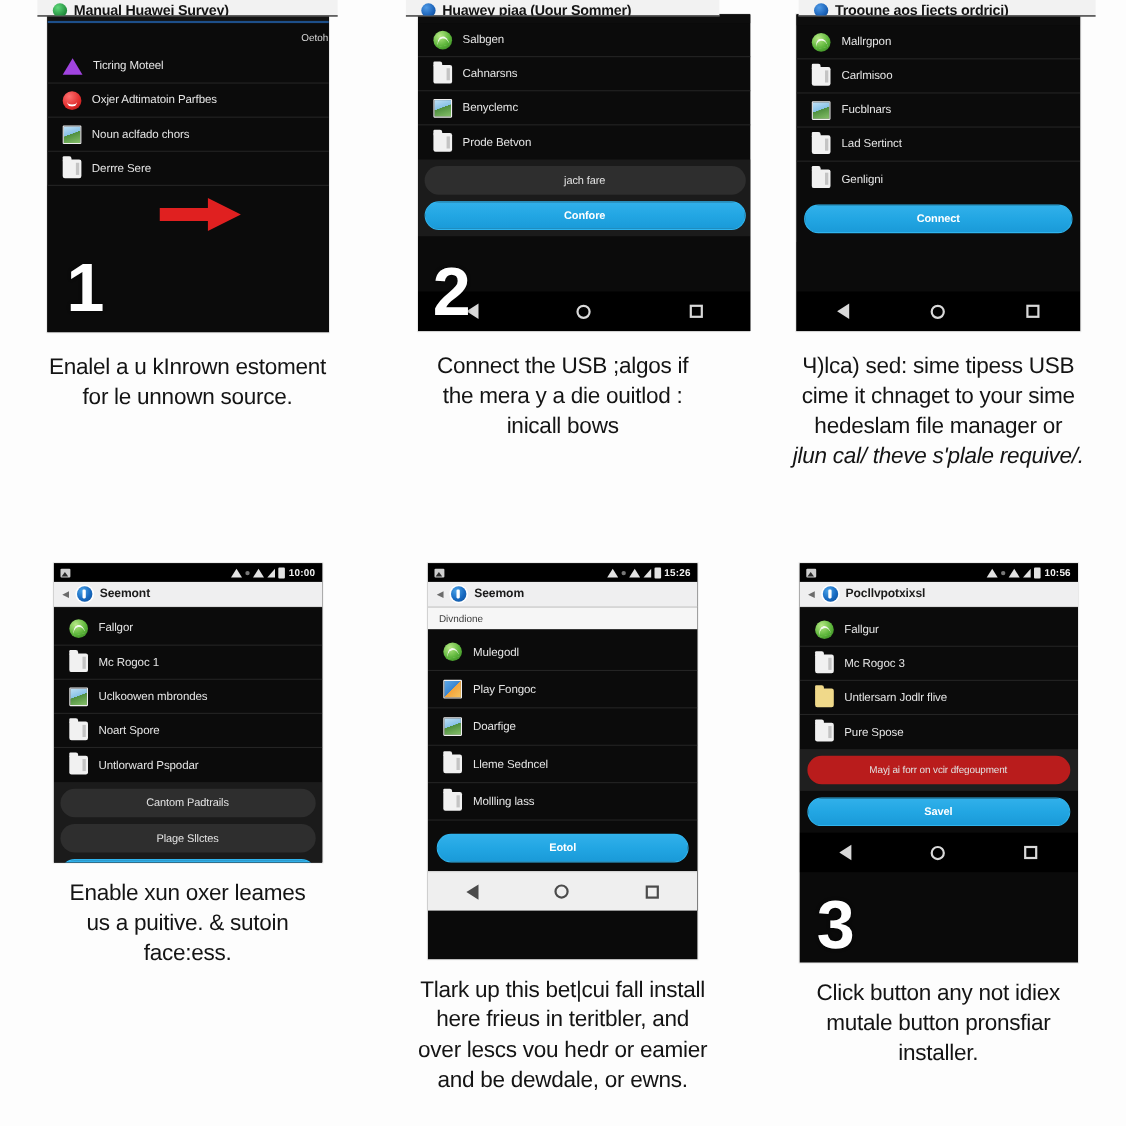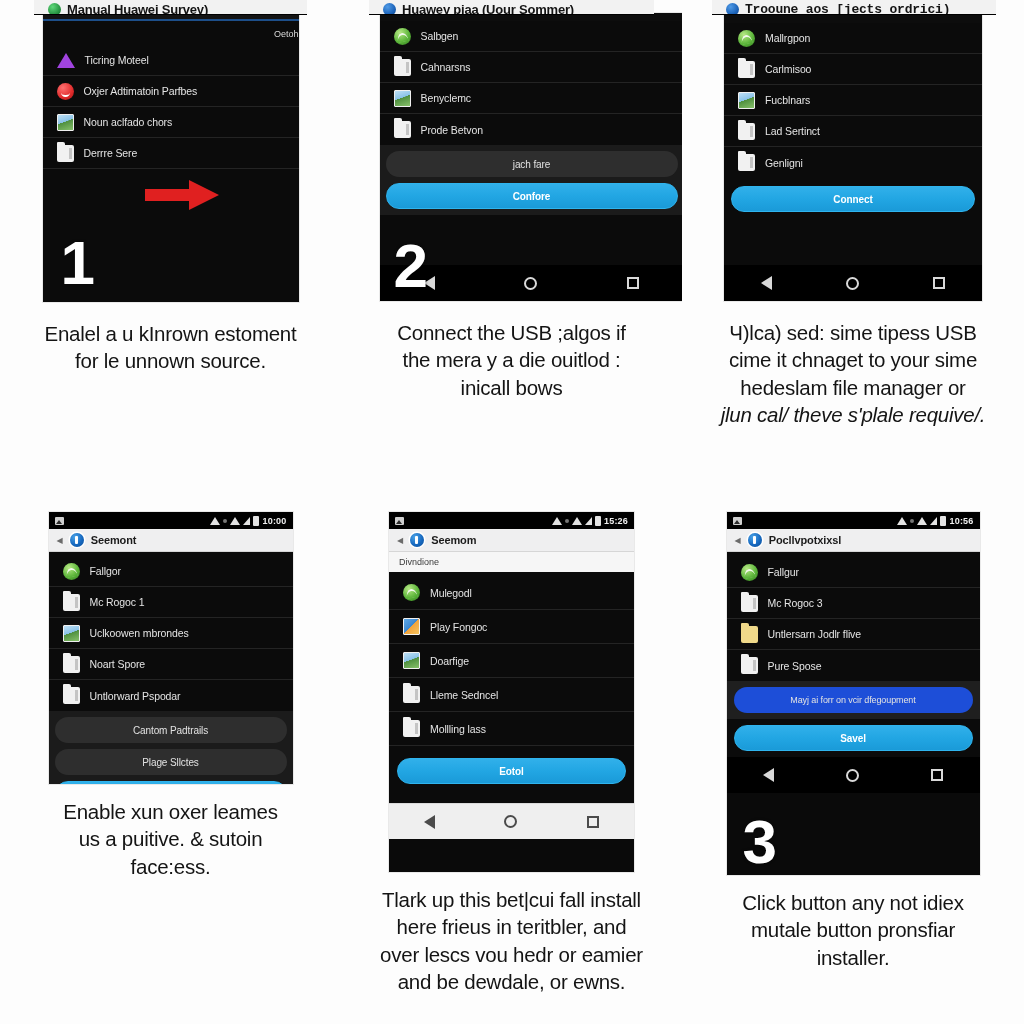--- a/index.html
+++ b/index.html
@@ -462,7 +462,7 @@
     </div>
 
     <div class="cell row1 c3">
-      <div class="peek-bar" style="left:30px; right:28px;font-family:Liberation Mono, monospace;">
+      <div class="peek-bar" style="left:44px; right:28px;">
         <span class="peek-ic" style="background:radial-gradient(circle at 35% 30%,#4f9ae6 0%,#1b62b8 60%,#10437f 100%)"></span>
         <span class="peek-txt">Trooune aos [jects ordrici)</span>
       </div>

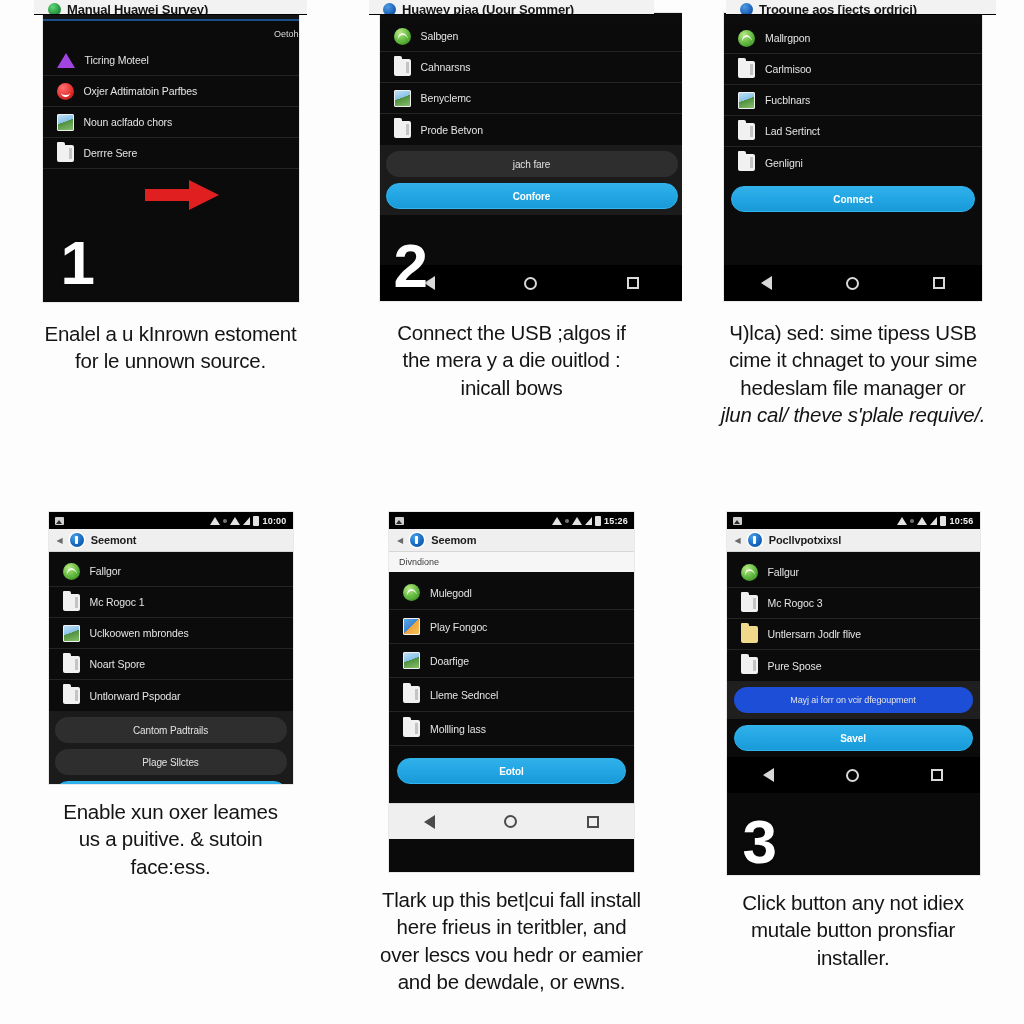--- a/index.html
+++ b/index.html
@@ -689,7 +689,7 @@
           </div>
 
           <div class="btngroup" style="background:#1f1f1f;padding:6px 7px">
-            <div class="btn grey" style="background:#1d4ed8;font-size:9px">Mayj ai forr on vcir dfegoupment</div>
+            <div class="btn grey" style="background:#b91c1c;font-size:9px">Mayj ai forr on vcir dfegoupment</div>
           </div>
           <div class="btngroup flat" style="padding:6px 7px">
             <div class="btn primary">Savel</div>

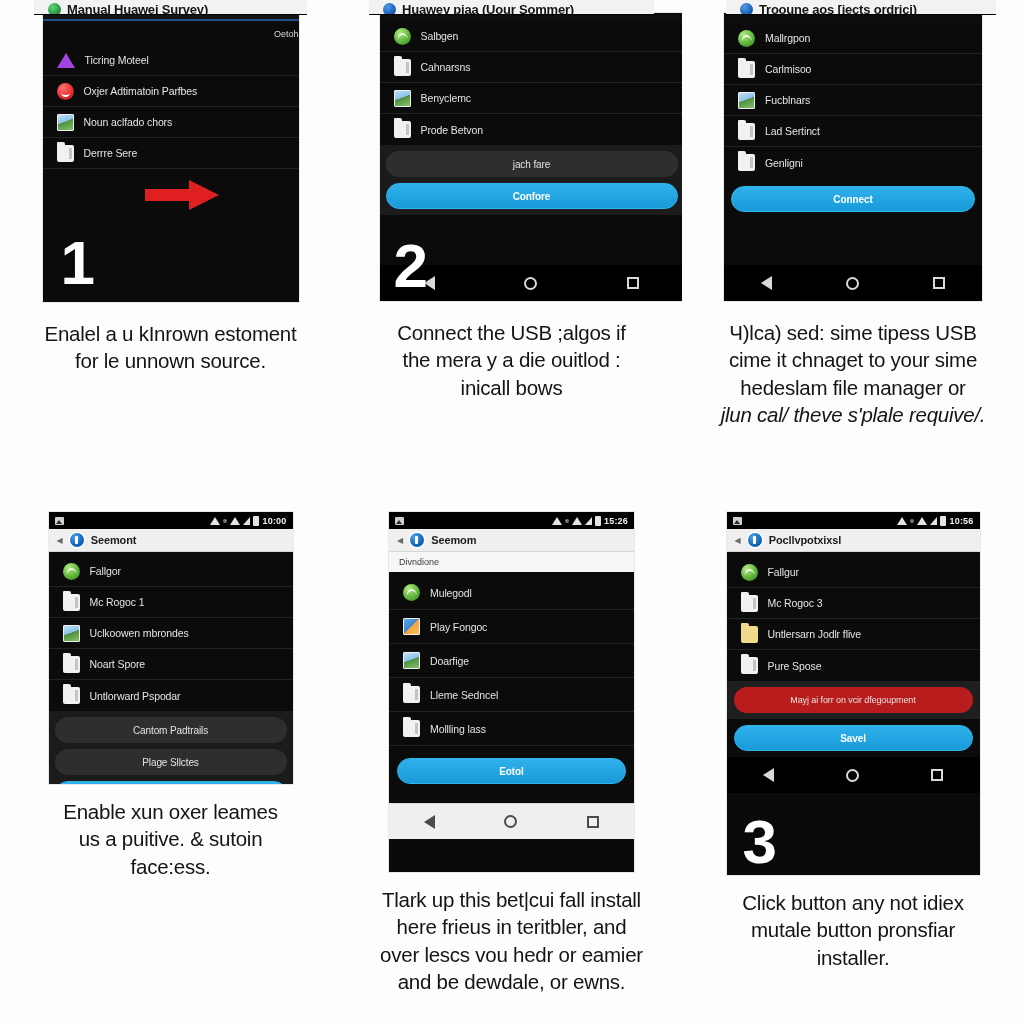--- a/index.html
+++ b/index.html
@@ -626,7 +626,7 @@
             <span class="lbl">Mollling lass</span>
           </div>
 
-          <div class="btngroup flat" style="padding:12px 8px 19px">
+          <div class="btngroup flat" style="padding:12px 8px 8px">
             <div class="btn primary">Eotol</div>
           </div>
 

